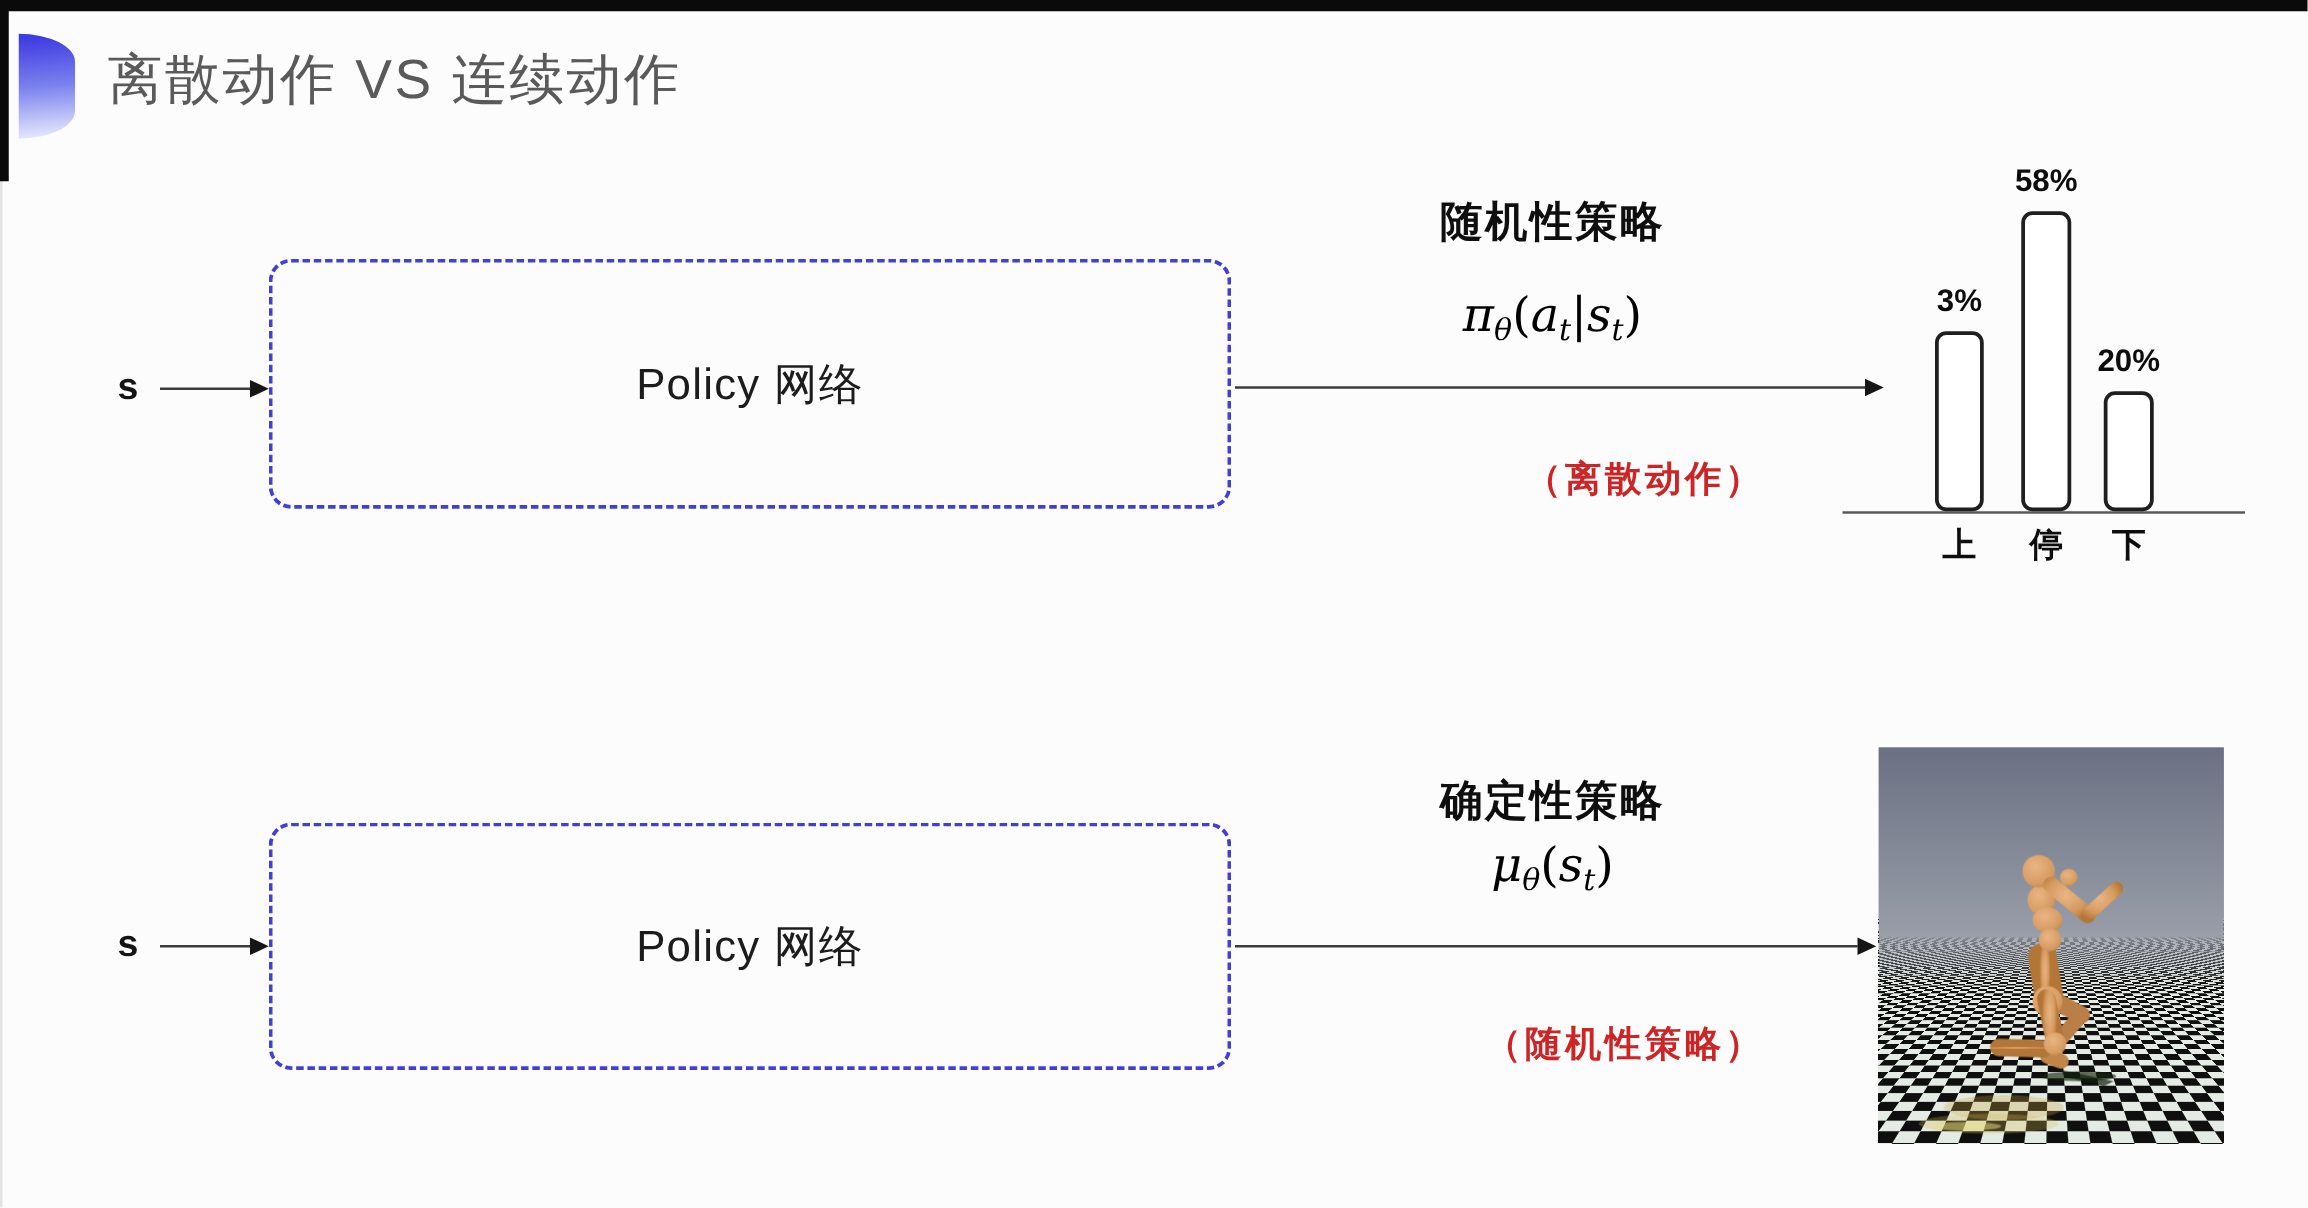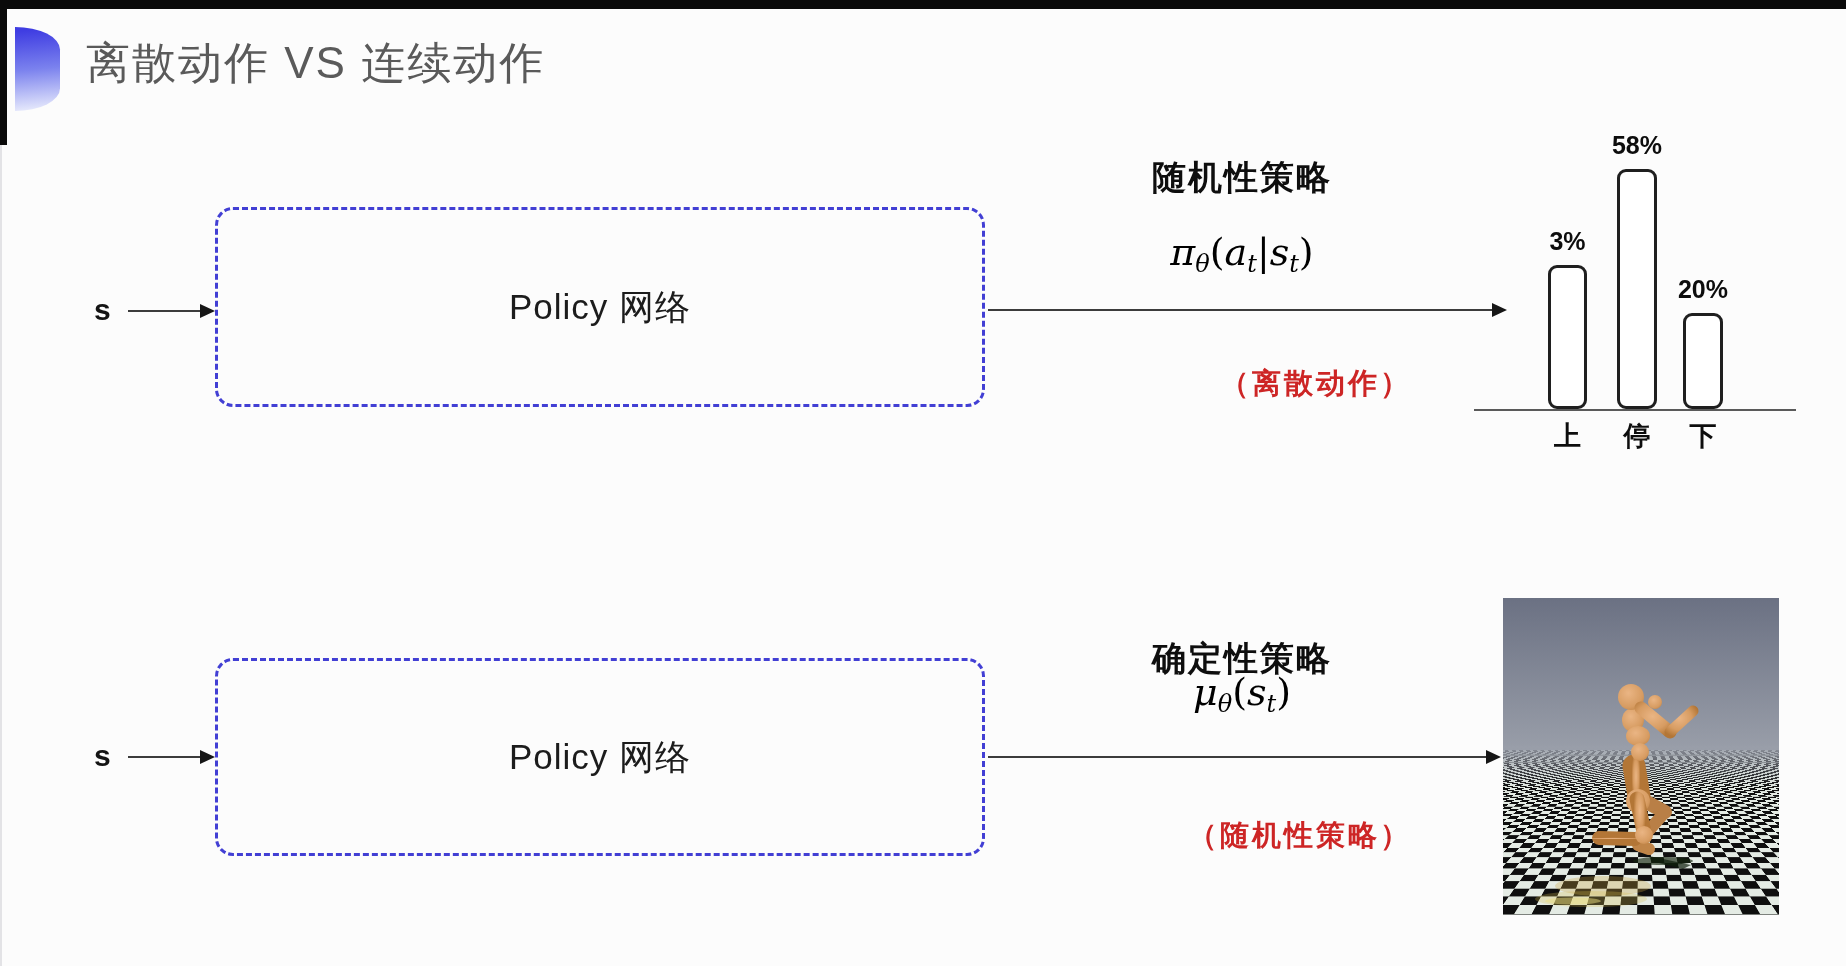--- a/index.html
+++ b/index.html
@@ -116,7 +116,7 @@
 
 <div class="abs arrow" style="left:988px;top:756px;width:498px;"></div>
 
-<div class="abs policy-title" style="left:1077px;top:618px;margin-top:18px;">确定性策略</div>
+<div class="abs policy-title" style="left:1077px;top:618px;">确定性策略</div>
 
 <div class="abs formula" style="left:1077px;top:670px;">
   <span class="v">μ</span><sub>θ</sub><span>(</span><span class="v">s</span><sub>t</sub><span>)</span>

